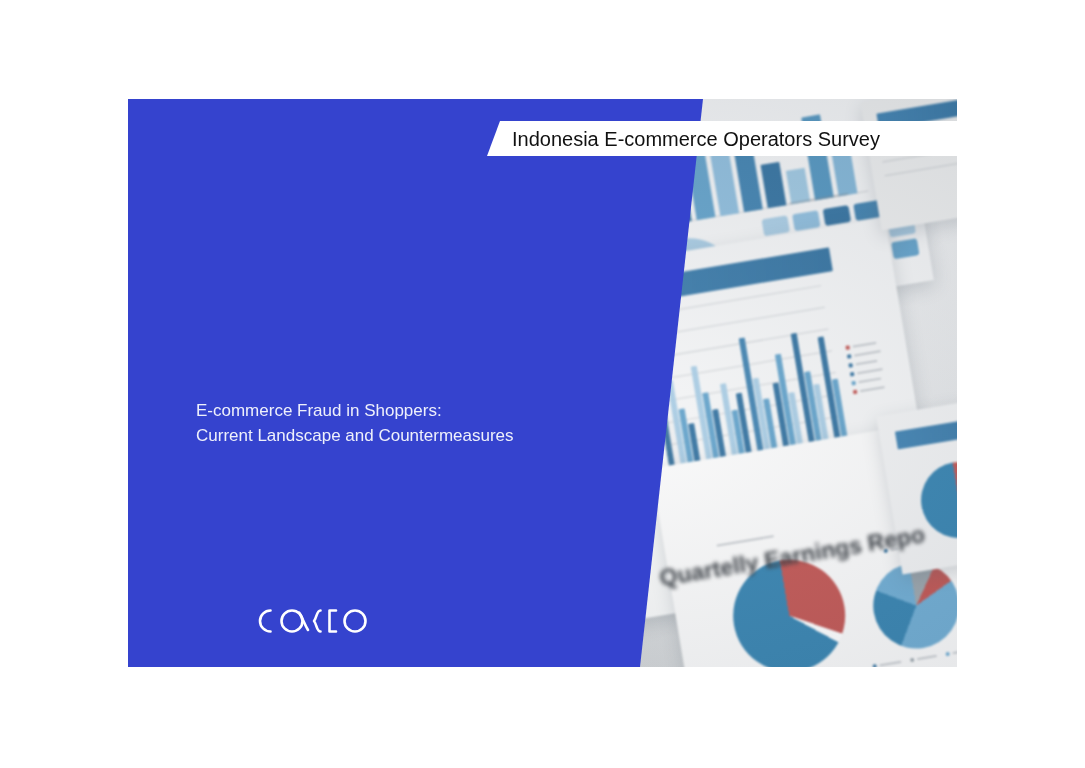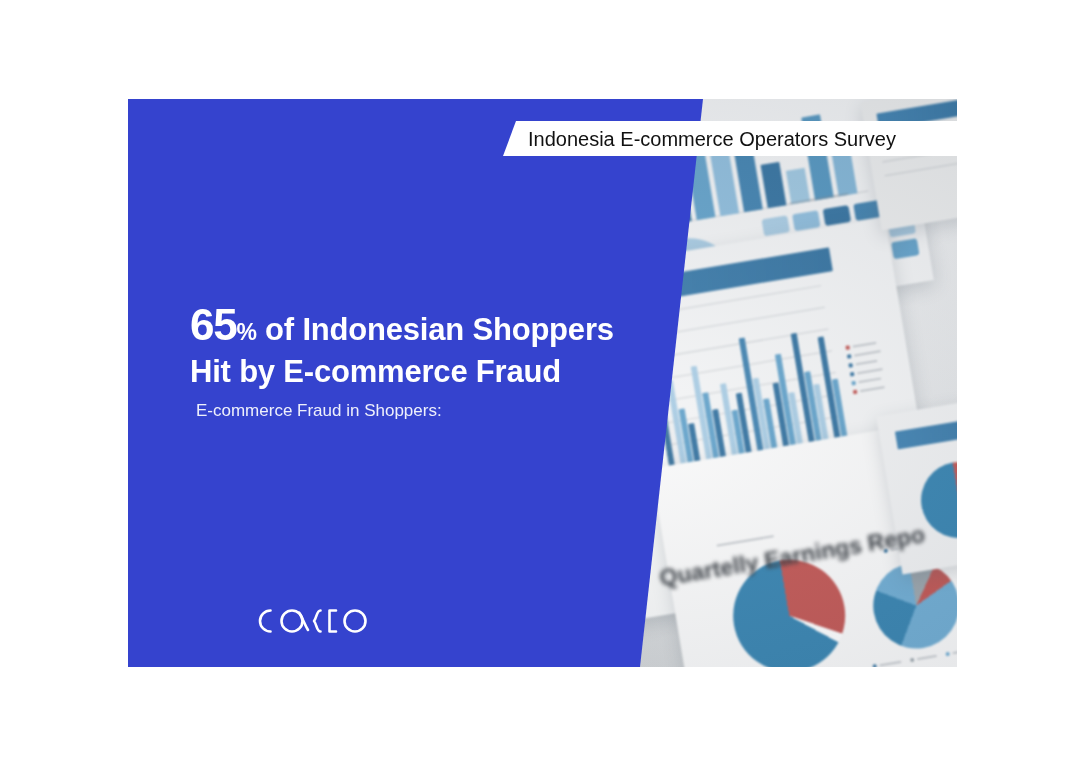--- a/index.html
+++ b/index.html
@@ -157,7 +157,7 @@
   
   .banner {
     position: absolute;
-    left: 375px;             
+    left: 359px;             
     top: 22px;               
     width: 470px;            
     height: 35px;

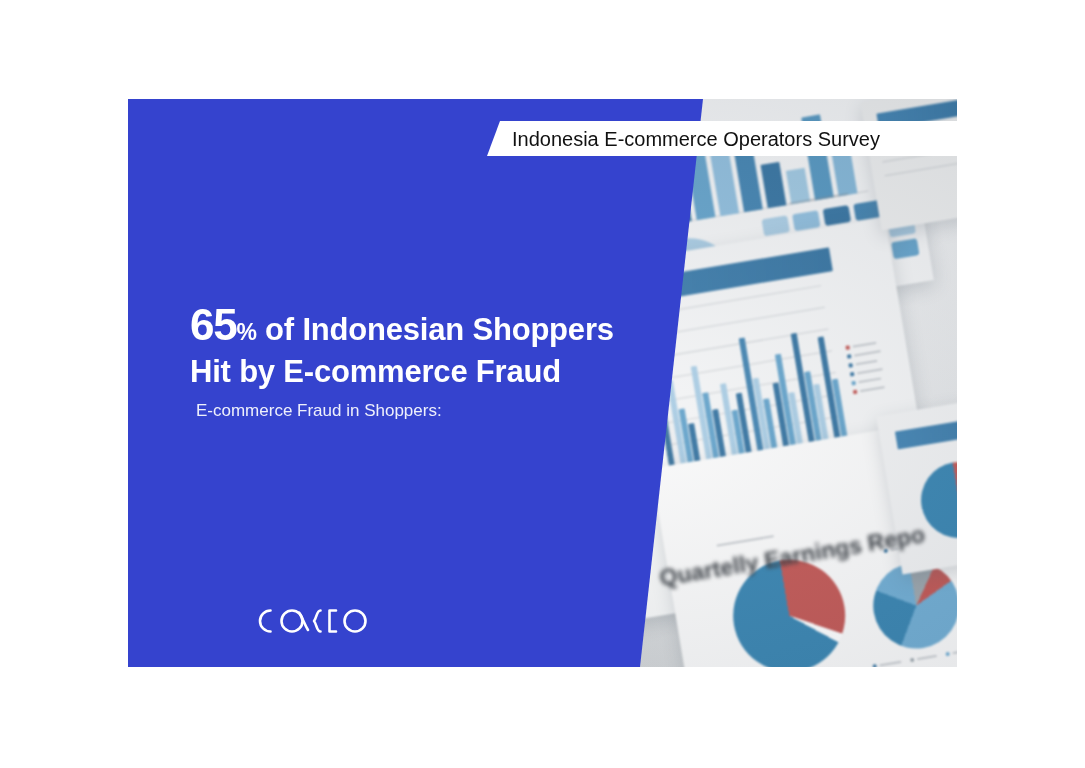--- a/index.html
+++ b/index.html
@@ -417,10 +417,6 @@
 
   <div class="copy">
 
-    <h1 class="headline">
-      <span class="big">65</span><span class="pct">%</span><span> of Indonesian Shoppers</span><br>
-      <span>Hit by E-commerce Fraud</span>
-    </h1>
 
     <div class="subtitle">
       <div>E-commerce Fraud in Shoppers:</div>

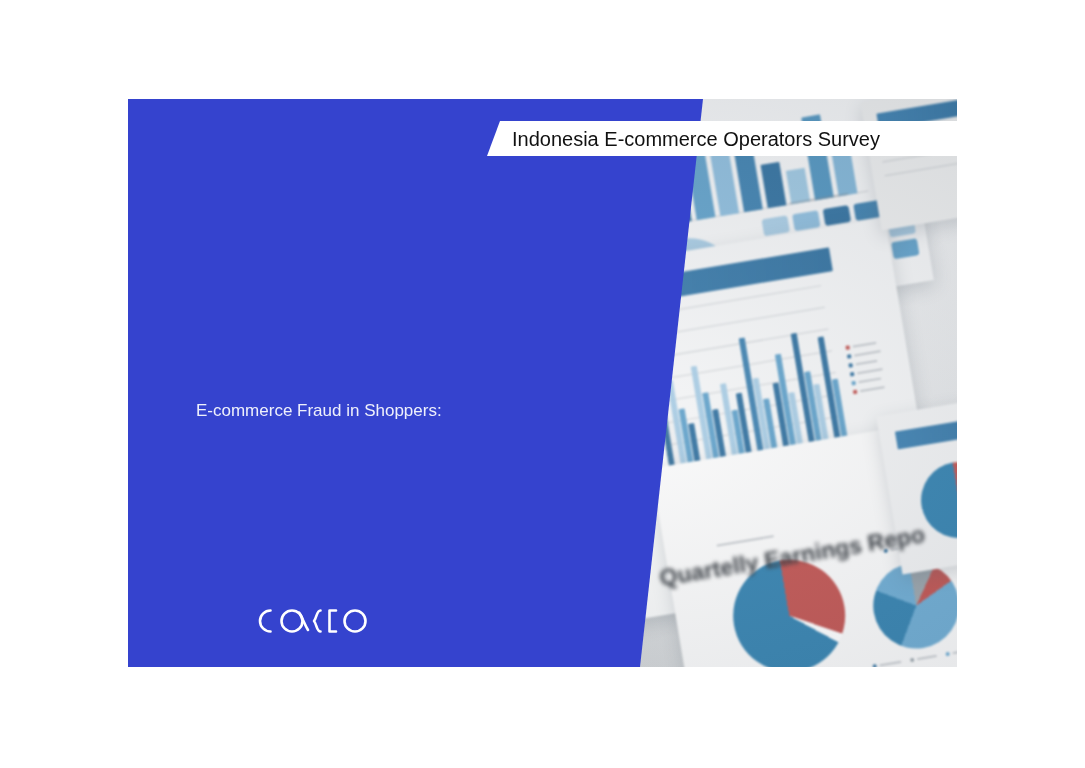--- a/index.html
+++ b/index.html
@@ -420,6 +420,7 @@
 
     <div class="subtitle">
       <div>E-commerce Fraud in Shoppers:</div>
+      <div>Current Landscape and Countermeasures</div>
     </div>
 
     <div class="logo" title="caello">

